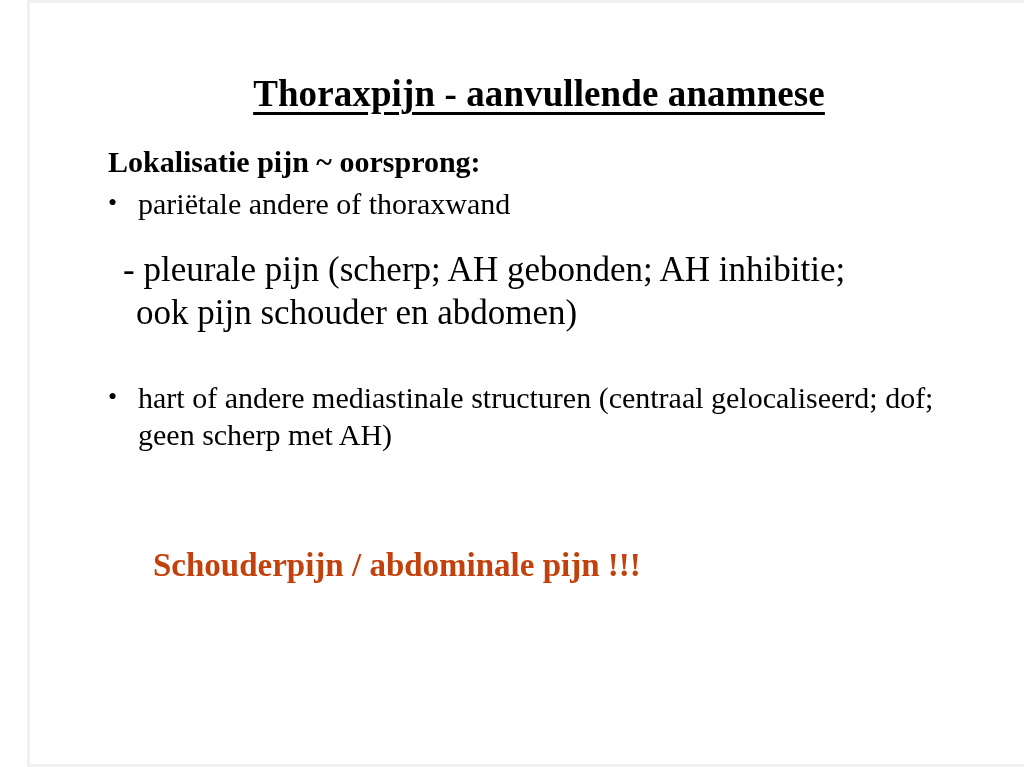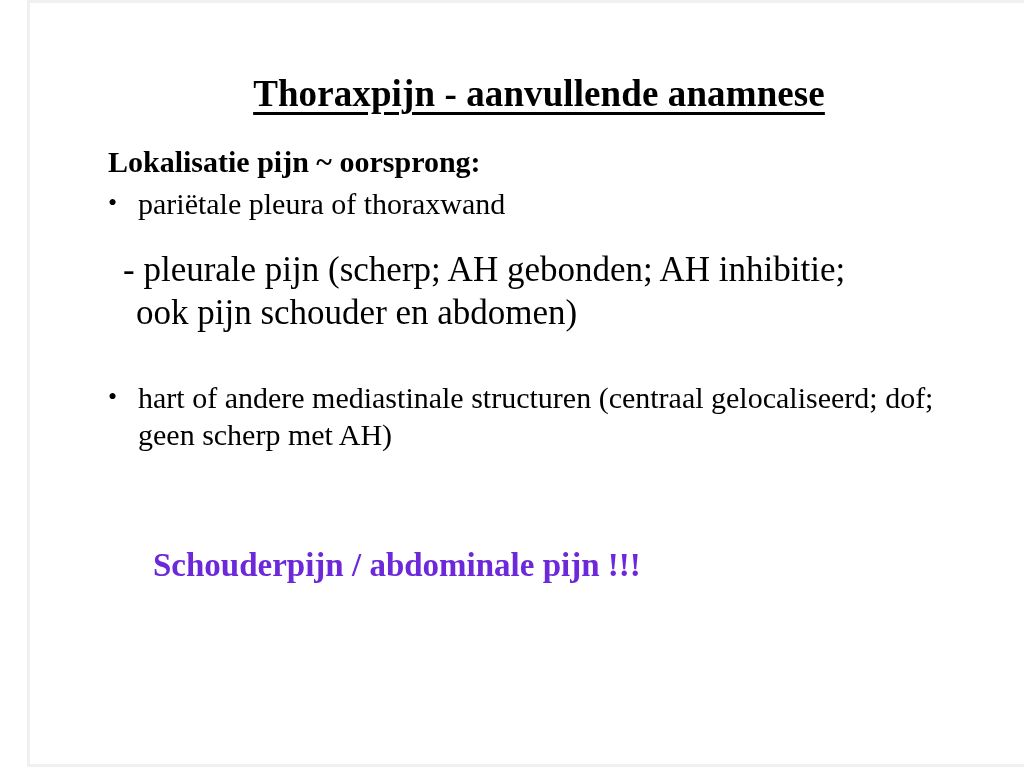--- a/index.html
+++ b/index.html
@@ -107,7 +107,7 @@
 
     <div class="bullet-row">
       <span class="bullet-marker">•</span>
-      <span class="bullet-text">pariëtale pleura of thoraxwand</span>
+      <span class="bullet-text">pariëtale andere of thoraxwand</span>
     </div>
 
     <div class="gap-small"></div>

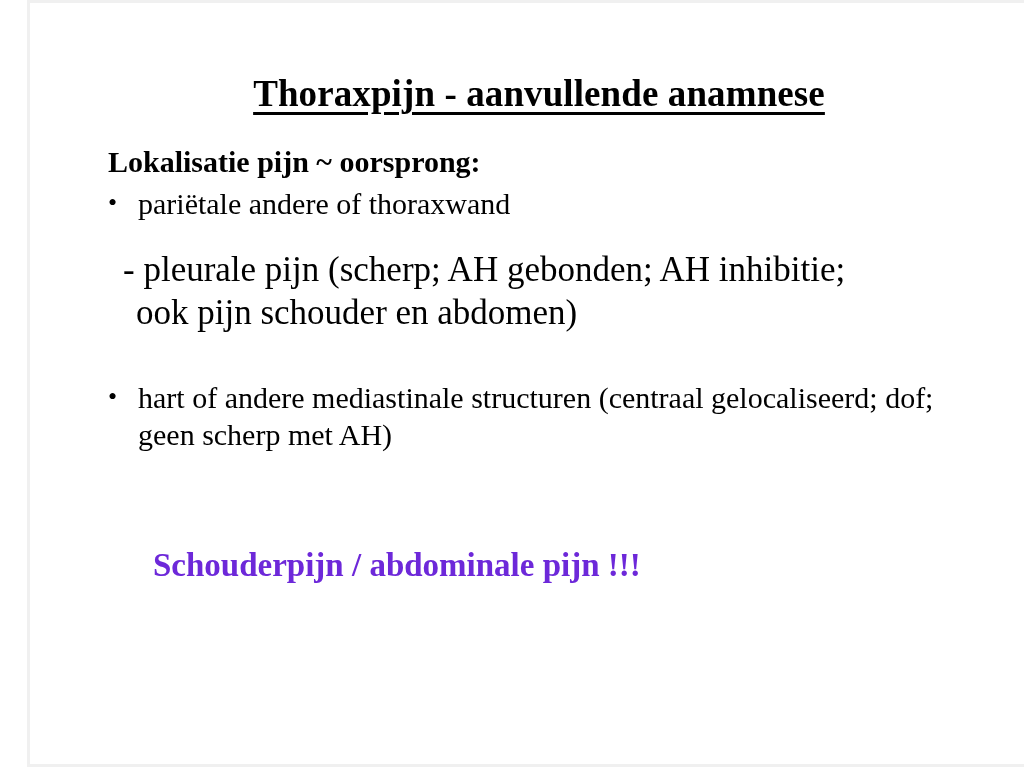--- a/index.html
+++ b/index.html
@@ -123,7 +123,7 @@
 
     <div class="gap-large"></div>
 
-    <p class="emphasis" style="color: #6d28d9;">Schouderpijn / abdominale pijn !!!</p>
+    <p class="emphasis" style="color: #c2410c;">Schouderpijn / abdominale pijn !!!</p>
 
   </div>
 </div>

